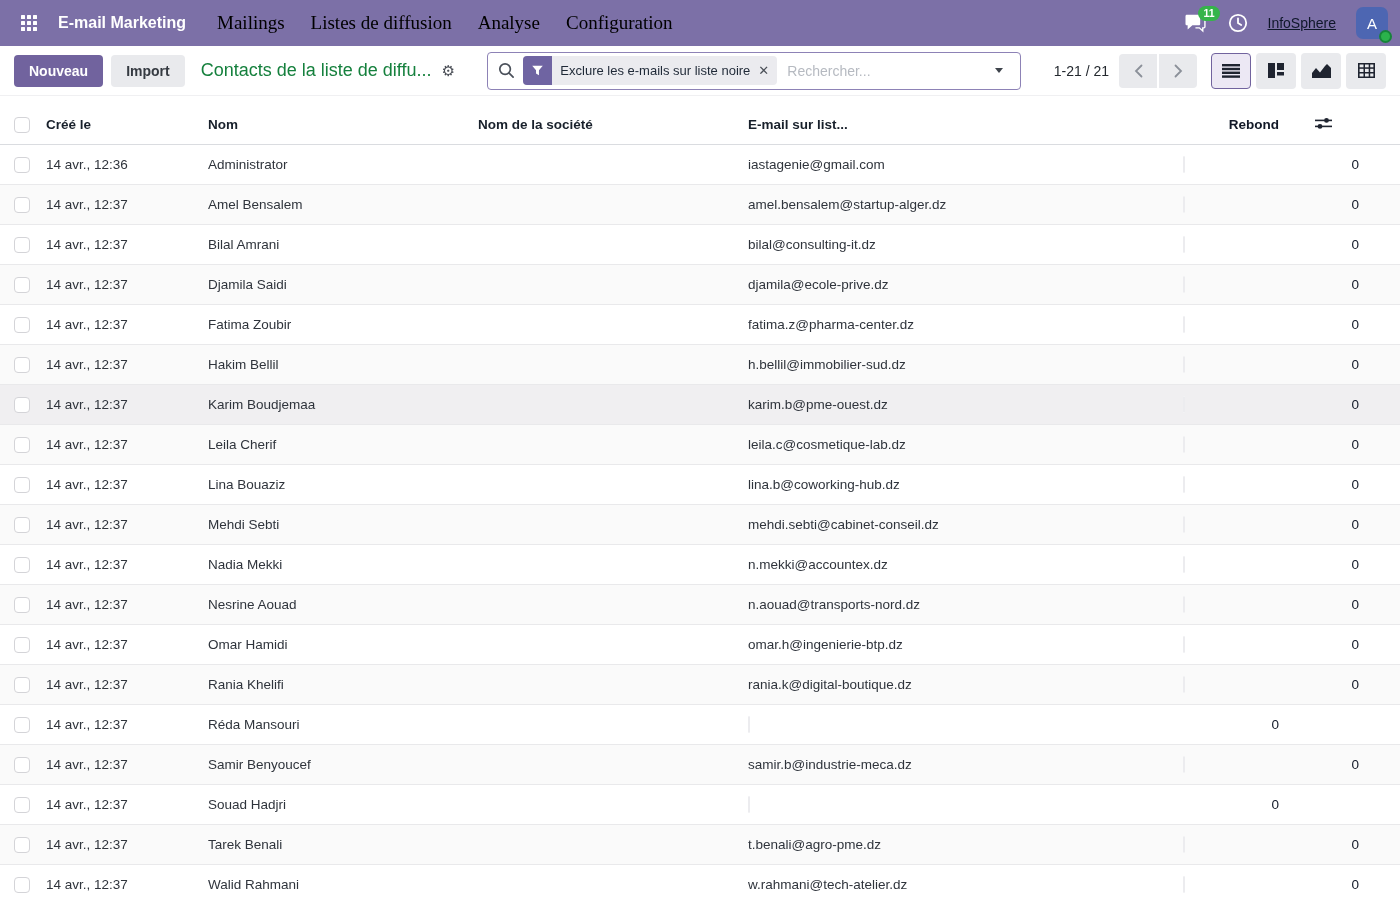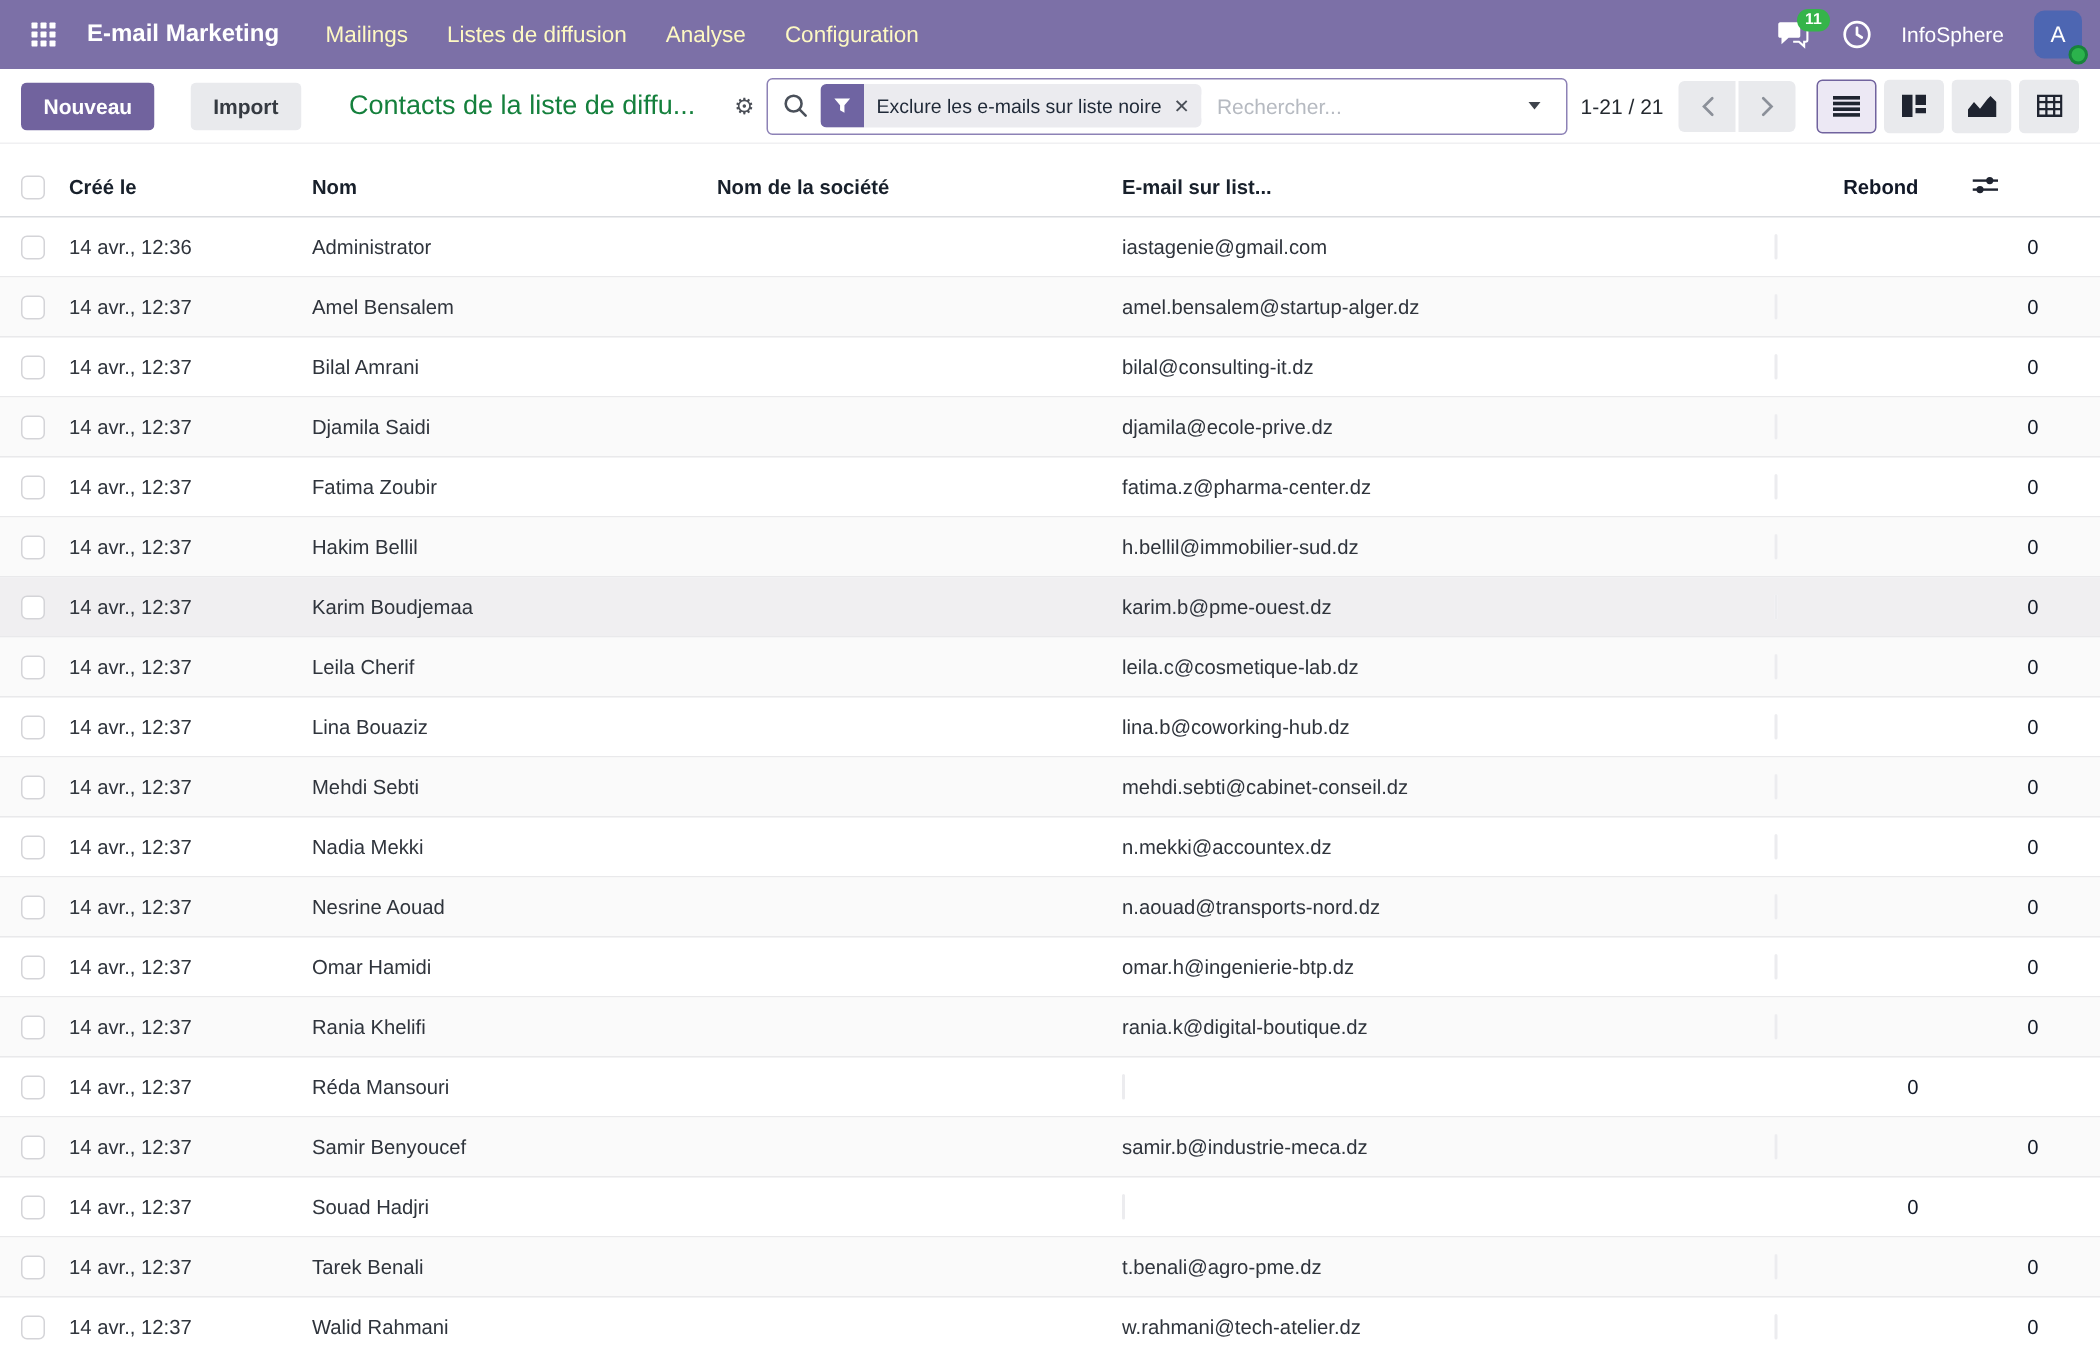--- a/index.html
+++ b/index.html
@@ -17,8 +17,8 @@
   .grid-icon i { background:#fff; border-radius:0.5px; }
   .app-name { font-size:16px; font-weight:700; color:#fff; margin:0 14px 0 6px; cursor:pointer; }
   .nav-menu { display:flex; align-items:center; gap:4px; }
-  .nav-item { border:none; background:transparent; color:#fef9c3; font-size:15px;
-              padding:8px 11px; border-radius:4px; cursor:pointer; font-family:Liberation Sans, sans-serif; }
+  .nav-item { border:none; background:transparent; color:#000000; font-size:19px;
+              padding:8px 11px; border-radius:4px; cursor:pointer; font-family:Liberation Serif, serif; }
   .nav-right { display:flex; align-items:center; gap:10px; }
   .systray-btn { position:relative; border:none; background:transparent; cursor:pointer;
                  padding:6px; display:flex; align-items:center; }

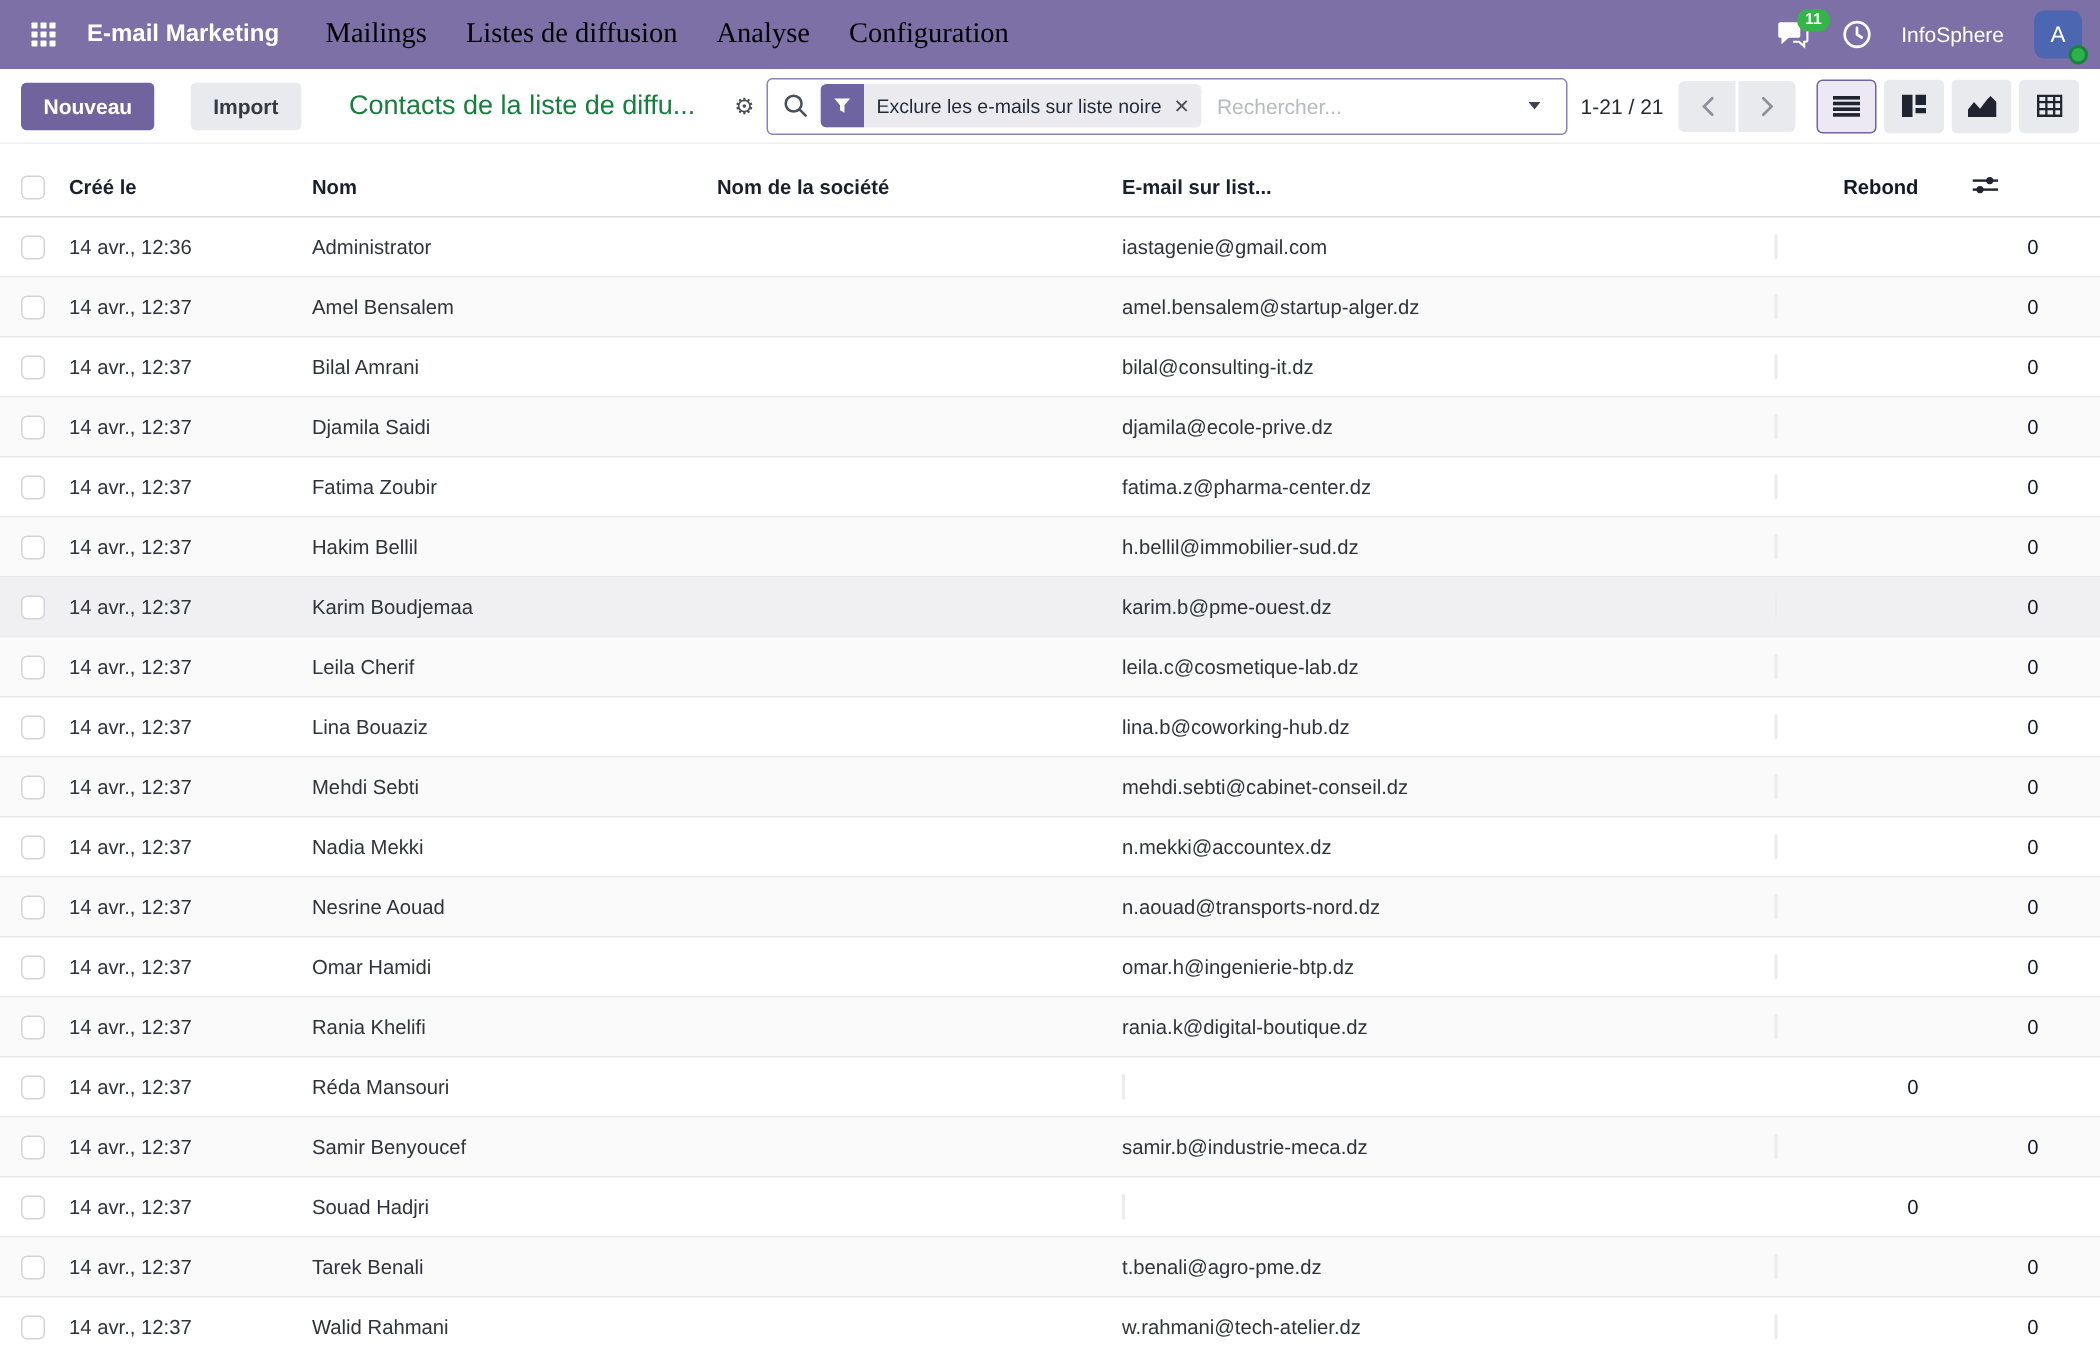--- a/index.html
+++ b/index.html
@@ -24,7 +24,7 @@
                  padding:6px; display:flex; align-items:center; }
   .badge { position:absolute; top:-2px; right:-8px; background:#35b44a; color:#fff;
            font-size:10.5px; font-weight:700; border-radius:9px; padding:1.5px 5px; line-height:1.2; }
-  .company-name { color:#ffffff; font-size:14px; margin:0 4px; cursor:pointer; }
+  .company-name { color:#0f172a; font-size:14px; margin:0 4px; cursor:pointer;text-decoration:underline; }
   .avatar-wrap { position:relative; margin-left:6px; cursor:pointer; }
   .avatar { width:32px; height:32px; border-radius:7px; background:#4D66B2; color:#fff;
             font-size:15px; font-weight:500; display:flex; align-items:center; justify-content:center; }

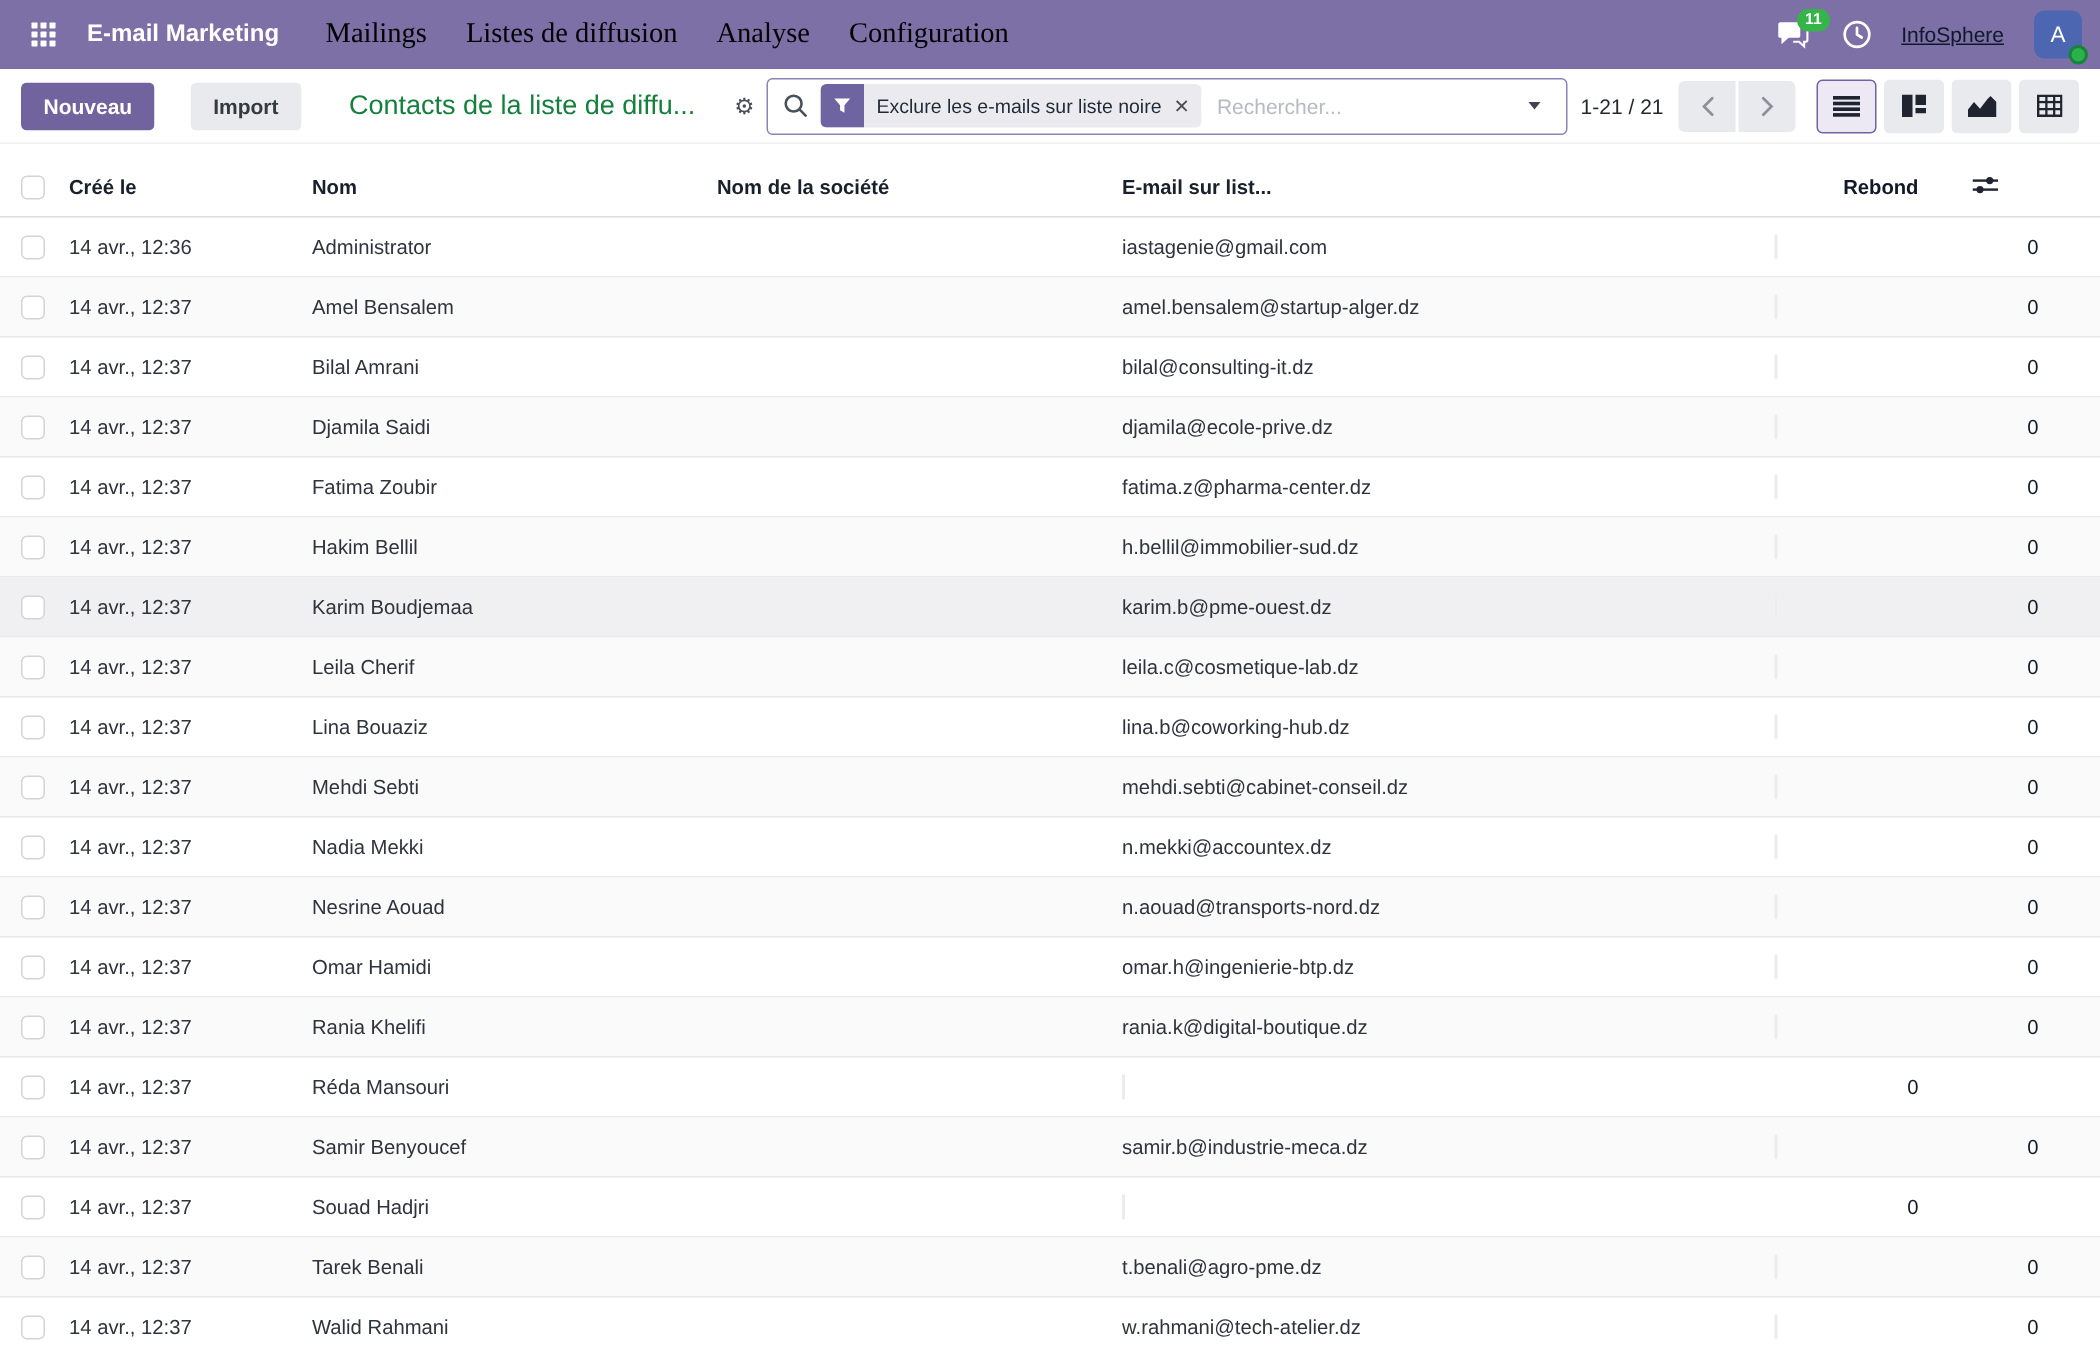--- a/index.html
+++ b/index.html
@@ -35,7 +35,7 @@
   .control-panel { height:50px; flex:0 0 auto; display:flex; align-items:center;
                    justify-content:space-between; padding:0 14px; background:#fff;
                    border-bottom:1px solid #f0f0f2; }
-  .cp-left { display:flex; align-items:center; gap:24px; min-width:0; }
+  .cp-left { display:flex; align-items:center; gap:8px; min-width:0; }
   .btn { font-family:inherit; font-size:14px; font-weight:600; border-radius:4px;
          padding:7px 14px; cursor:pointer; border:1px solid transparent; }
   .btn-primary { background:#71639E; color:#fff; }

